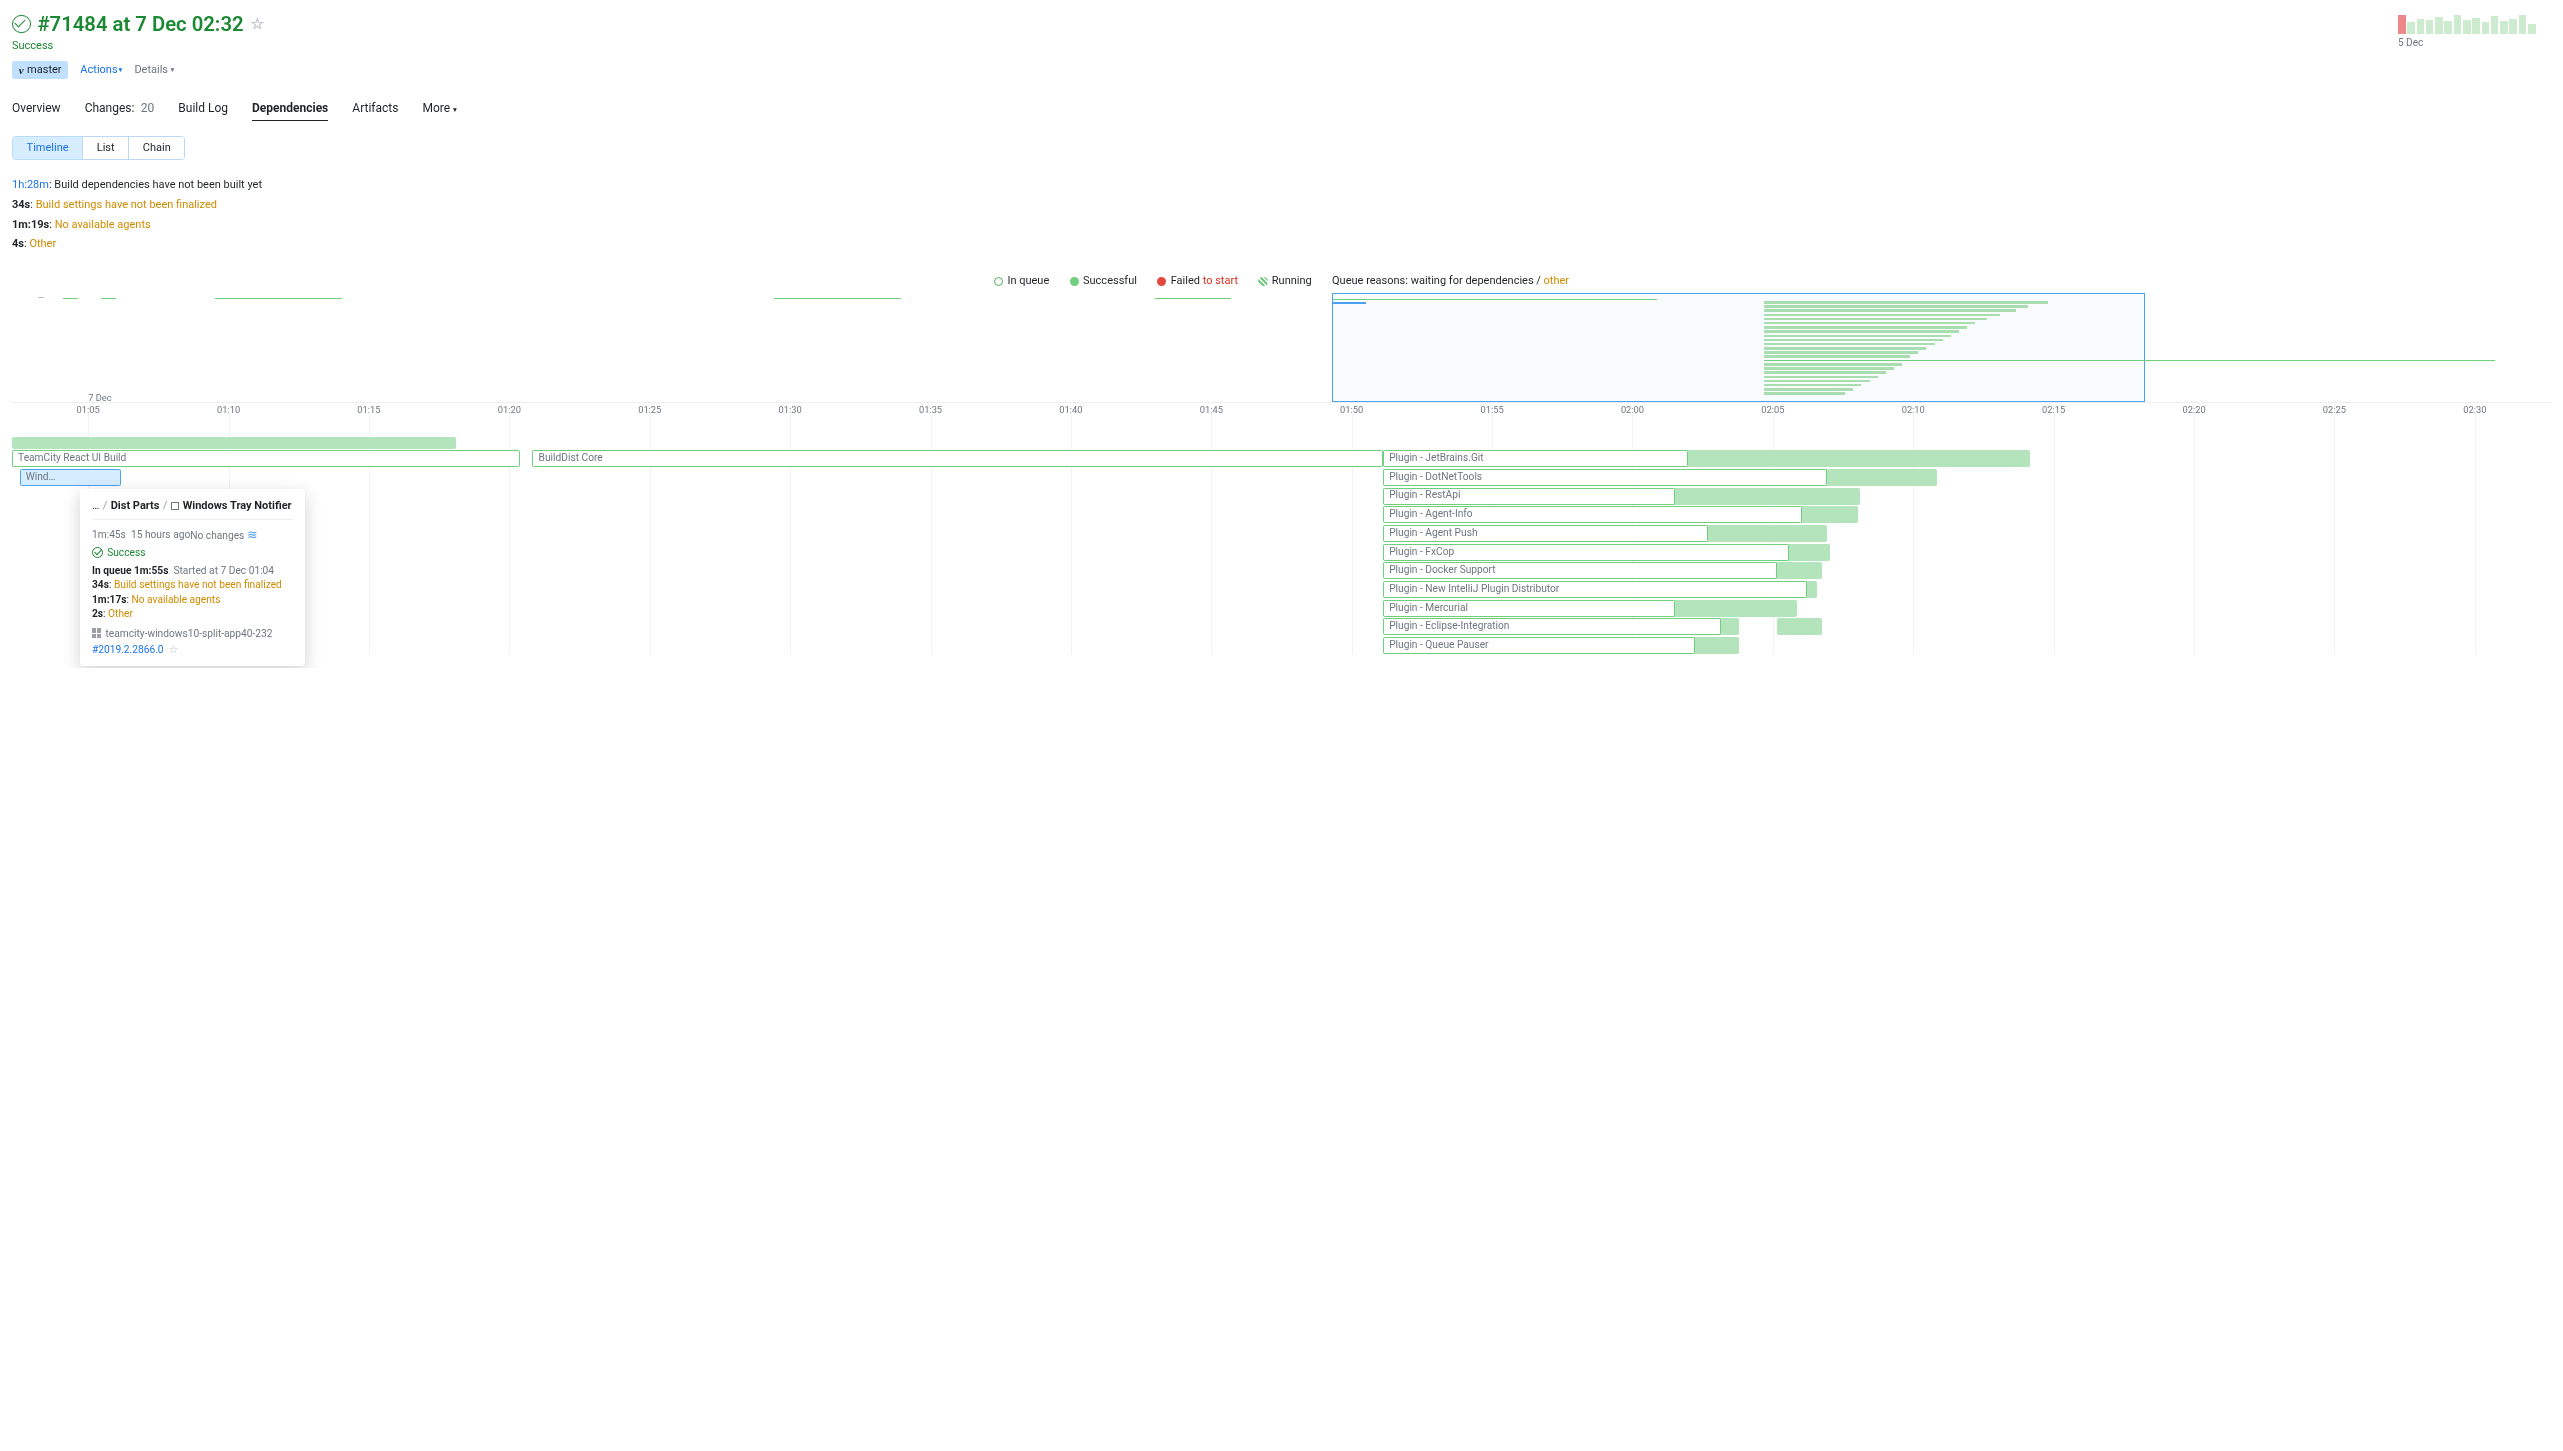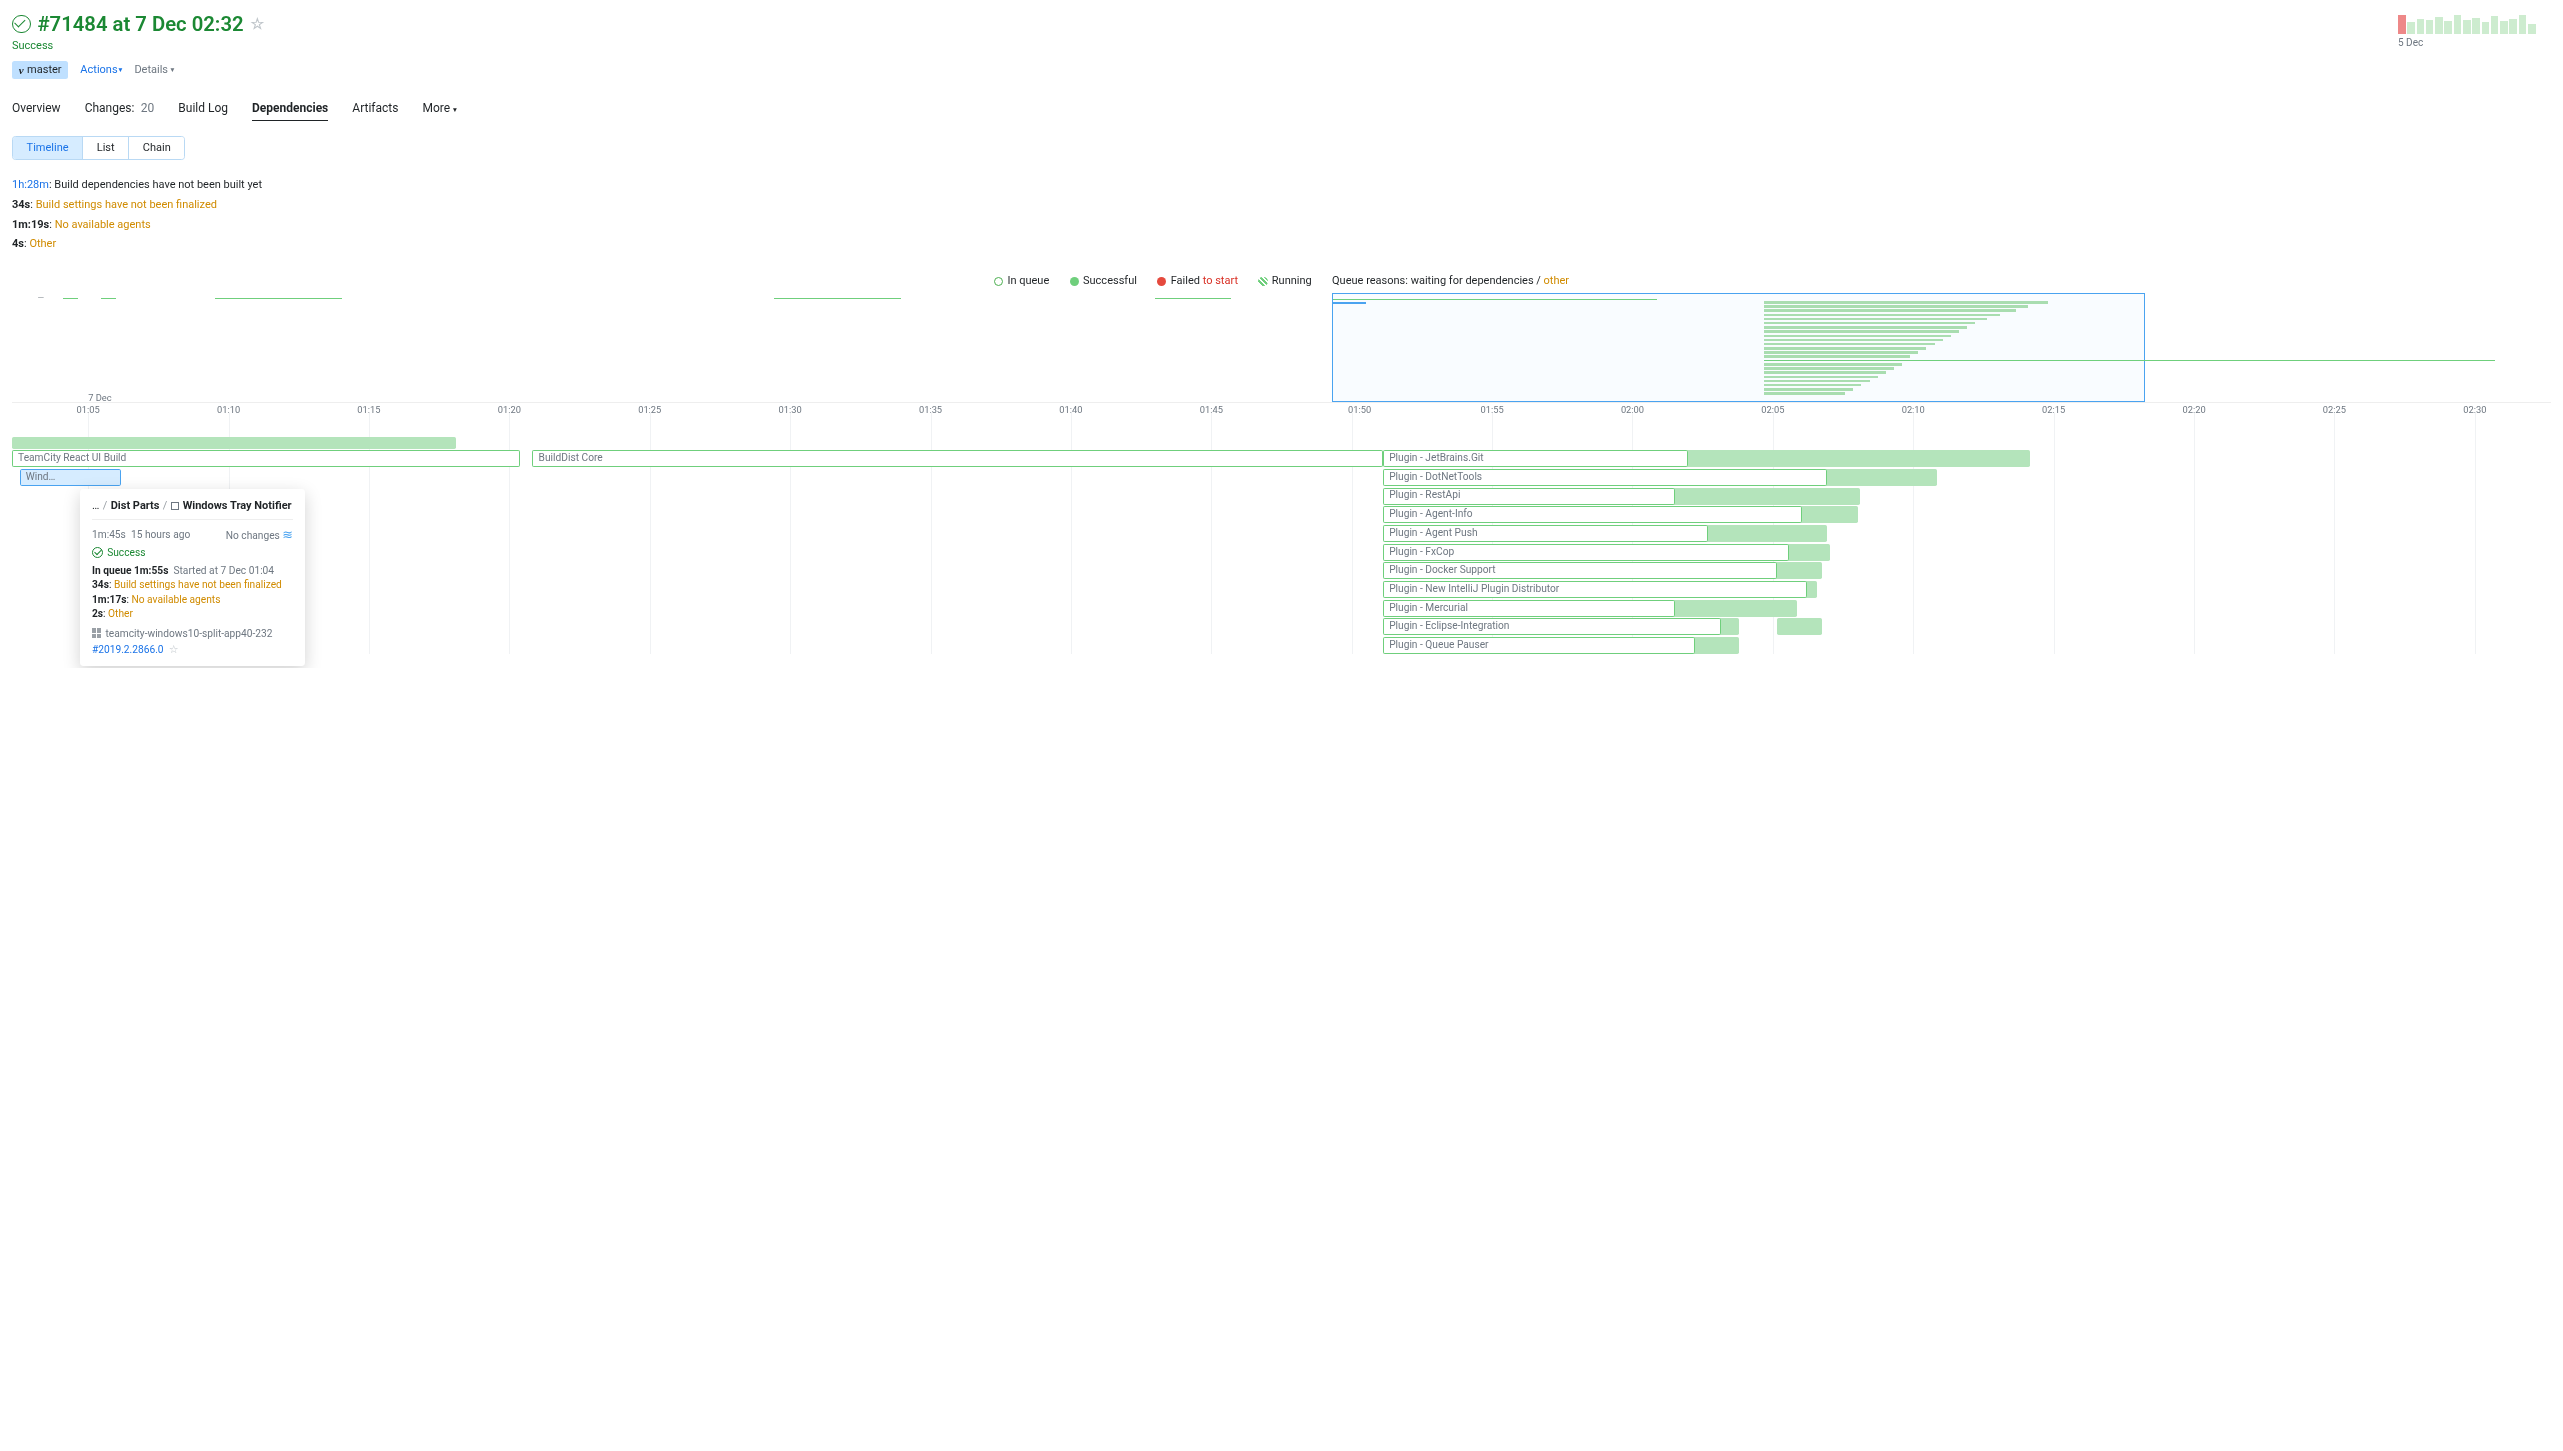--- a/index.html
+++ b/index.html
@@ -298,7 +298,7 @@
       <div class="tick" style="left: 36.1765%;">01:35</div>
       <div class="tick" style="left: 41.7059%;">01:40</div>
       <div class="tick" style="left: 47.2353%;">01:45</div>
-      <div class="tick" style="left: 52.7647%; margin-left: 8px;">01:50</div>
+      <div class="tick" style="left: 52.7647%;">01:50</div>
       <div class="tick" style="left: 58.2941%;">01:55</div>
       <div class="tick" style="left: 63.8235%;">02:00</div>
       <div class="tick" style="left: 69.3529%;">02:05</div>

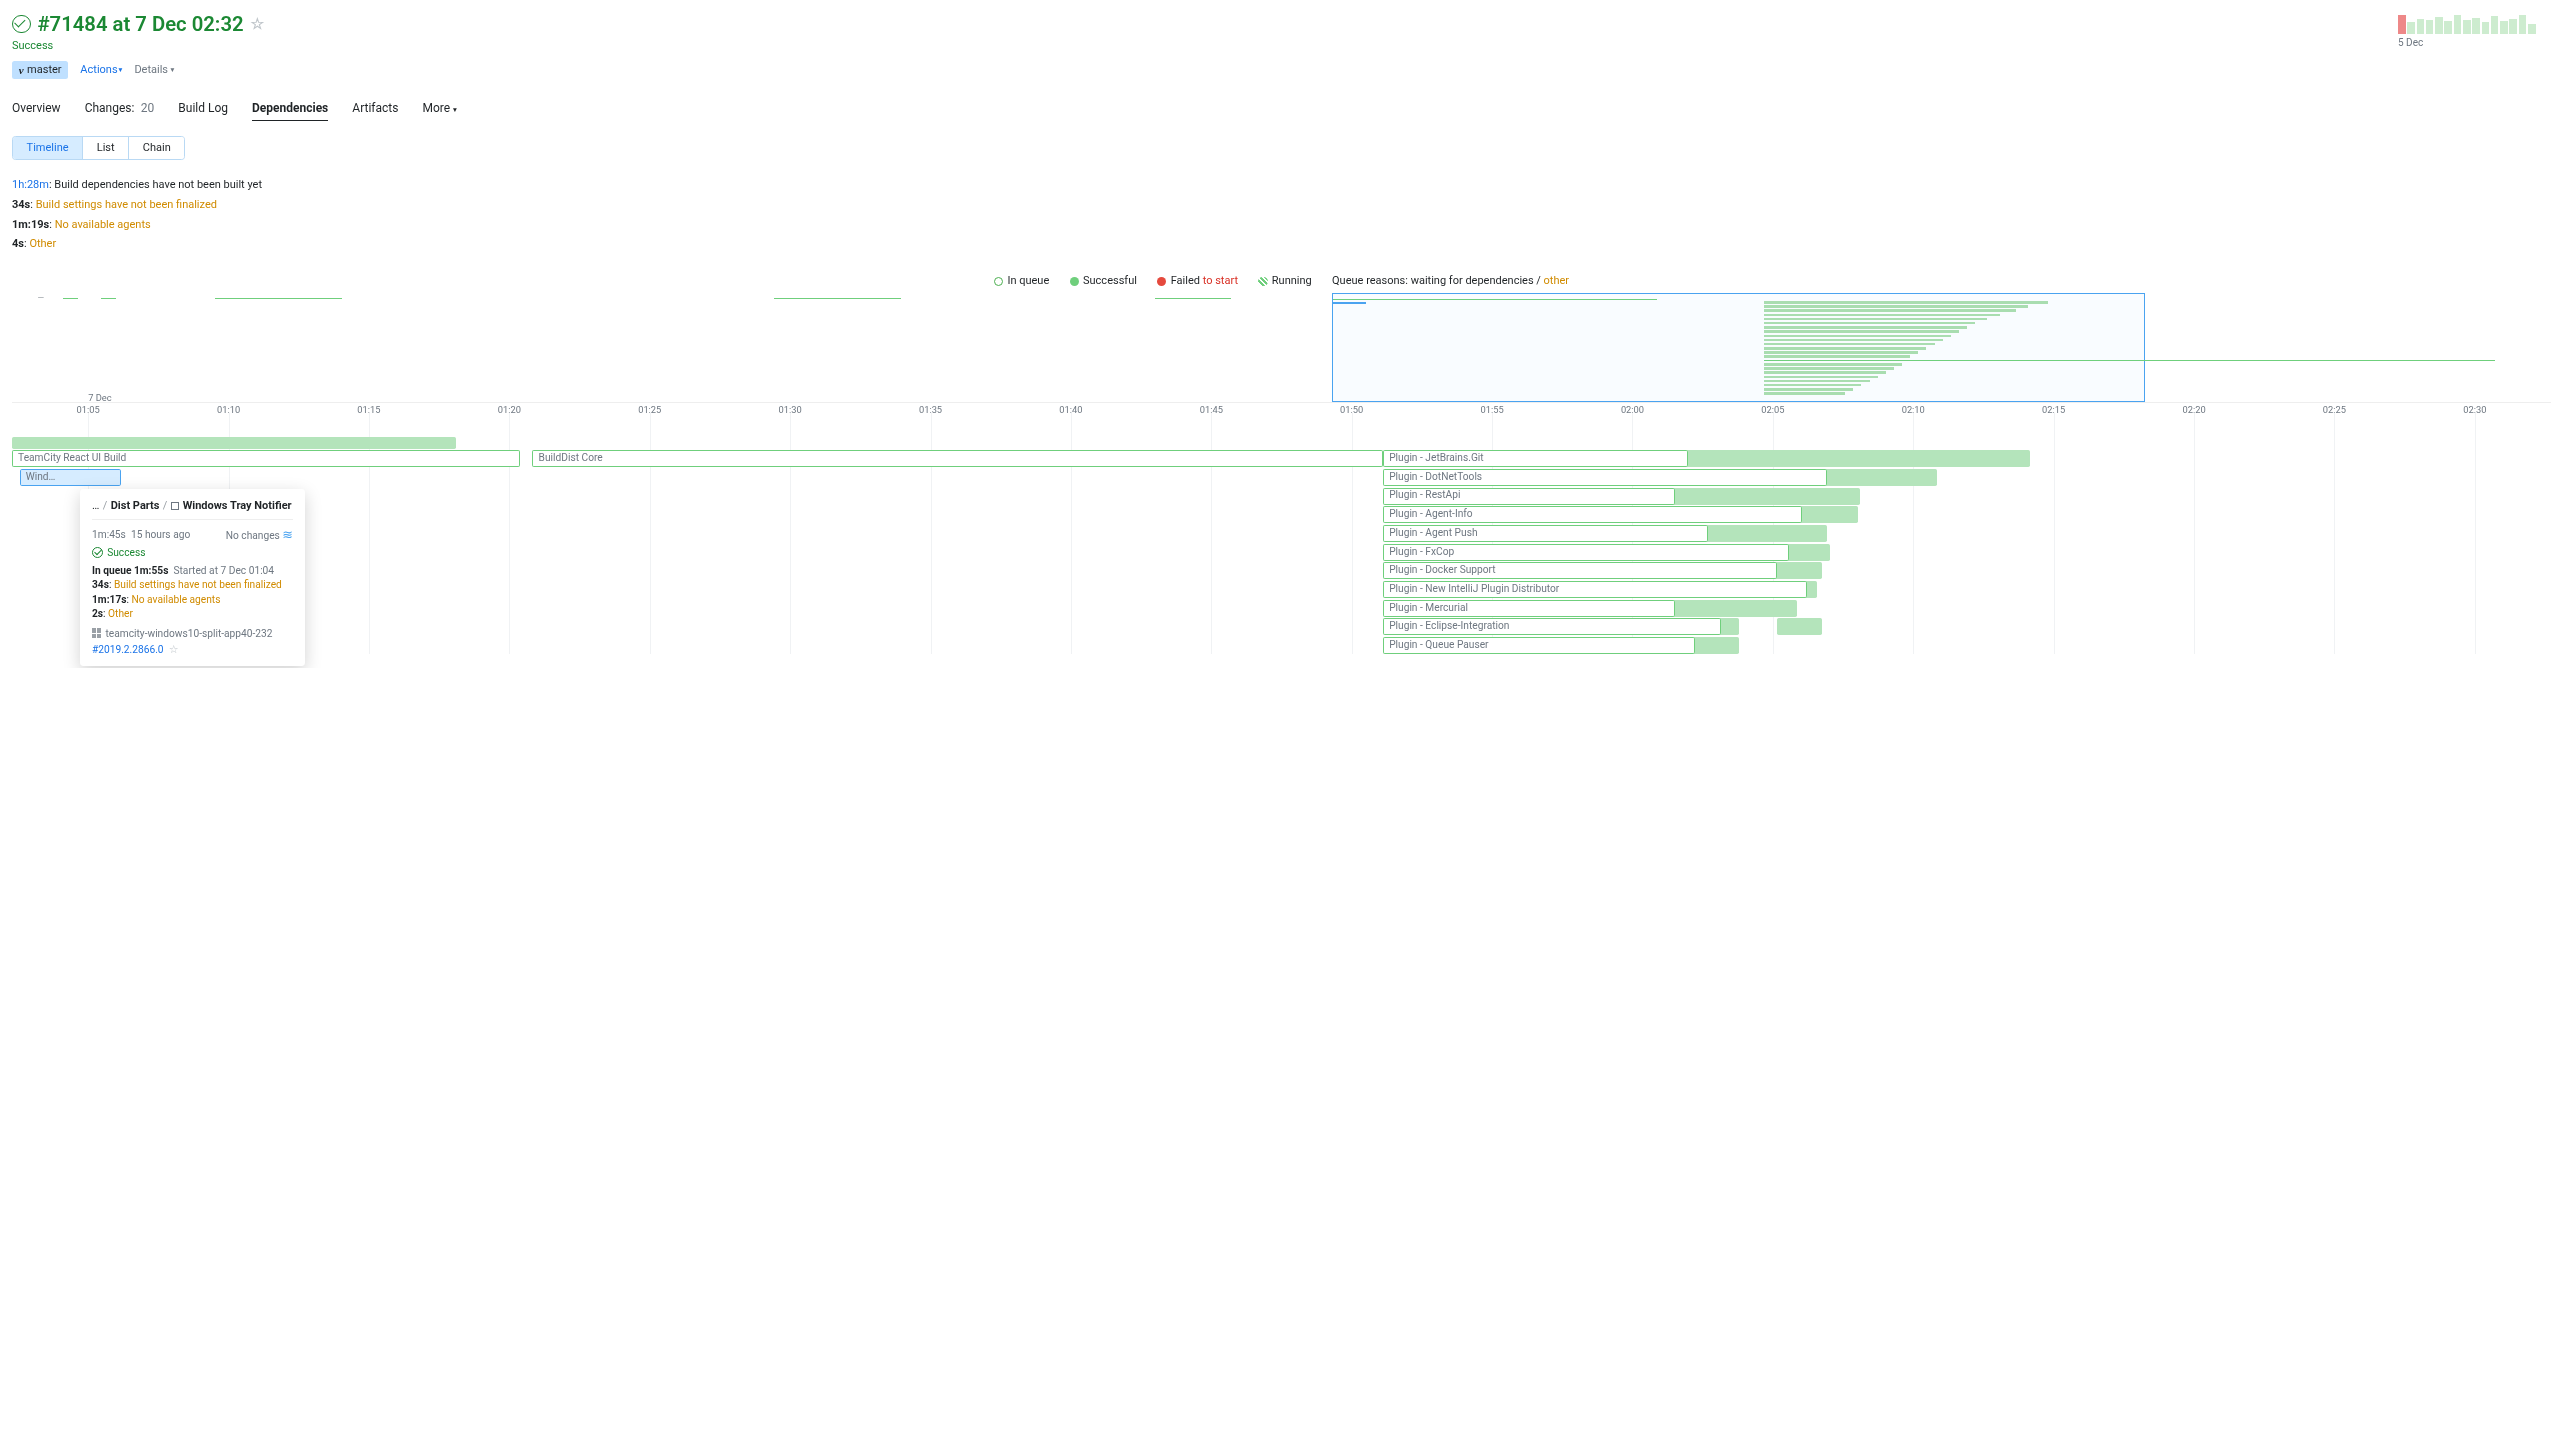--- a/index.html
+++ b/index.html
@@ -112,7 +112,7 @@
   .tooltip-card .crumb .sep { color: #9aa0a6; }
   .tooltip-card .stop-square { display: inline-block; width: 8.5px; height: 8.5px; border: 1.3px solid #6e7781; }
   .tooltip-card hr { border: 0; border-top: 0.8px solid #eee; margin: 6.8px 0; }
-  .tooltip-card .meta-line { display: flex; justify-content: space-between; color: #6e7781; margin-bottom: 5.1px; align-items: center; }
+  .tooltip-card .meta-line { display: flex; color: #6e7781; margin-bottom: 5.1px; align-items: center; }
   .tooltip-card .layers-icon { color: #4aa3f0; font-size: 12.7px; }
   .tooltip-card .succ { color: #1b8833; display: flex; align-items: center; gap: 4.2px; margin-bottom: 6.8px; }
   .tooltip-card .succ .ci { width: 11px; height: 11px; border: 1.3px solid #1b8833; border-radius: 50%; position: relative; }

